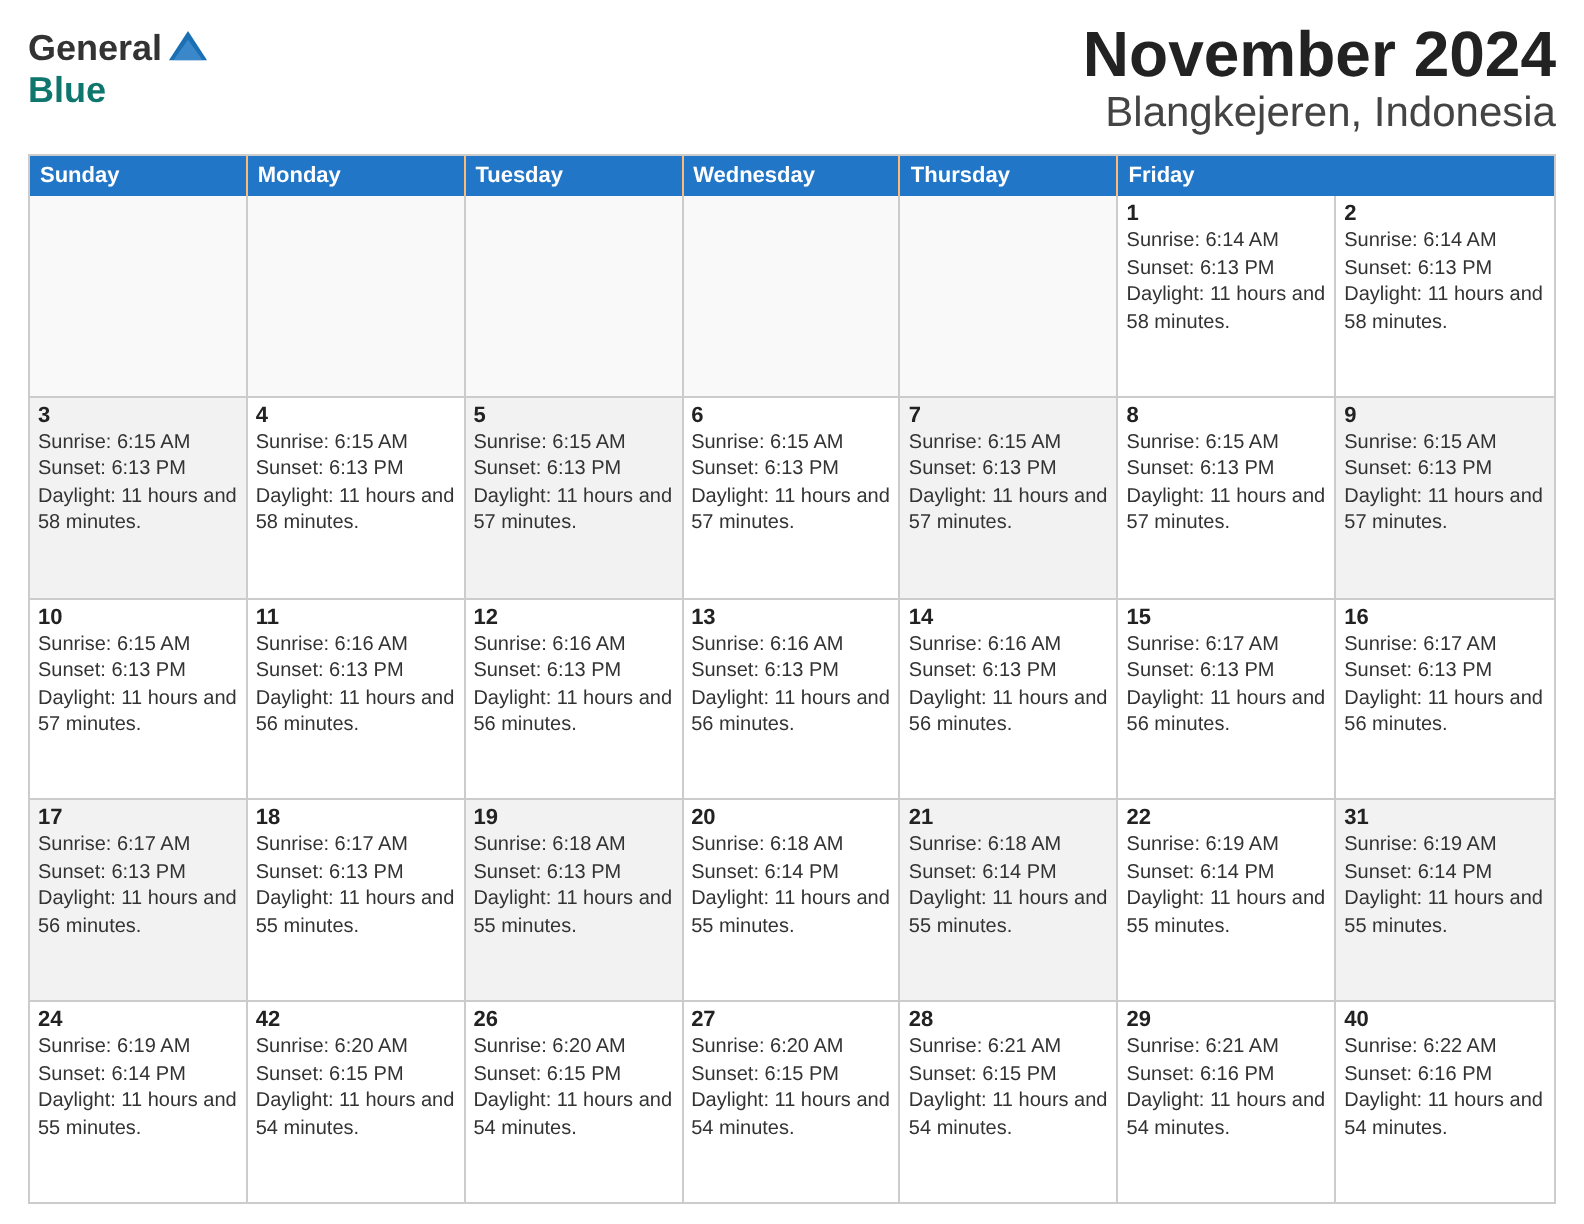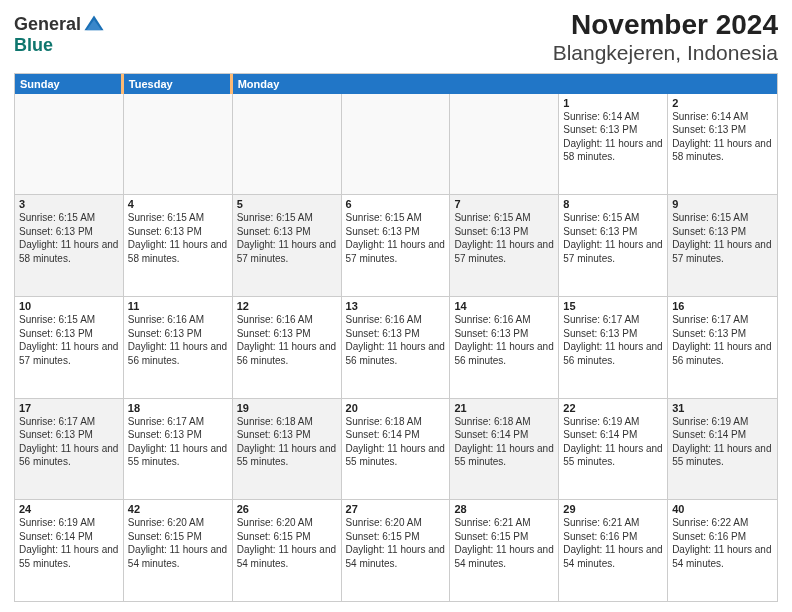--- a/index.html
+++ b/index.html
@@ -44,7 +44,7 @@
       text-align: right;
     }
     .month-title {
-      font-size: 28px;
+      font-size: 32px;
       font-weight: bold;
       color: #222;
       line-height: 1.1;

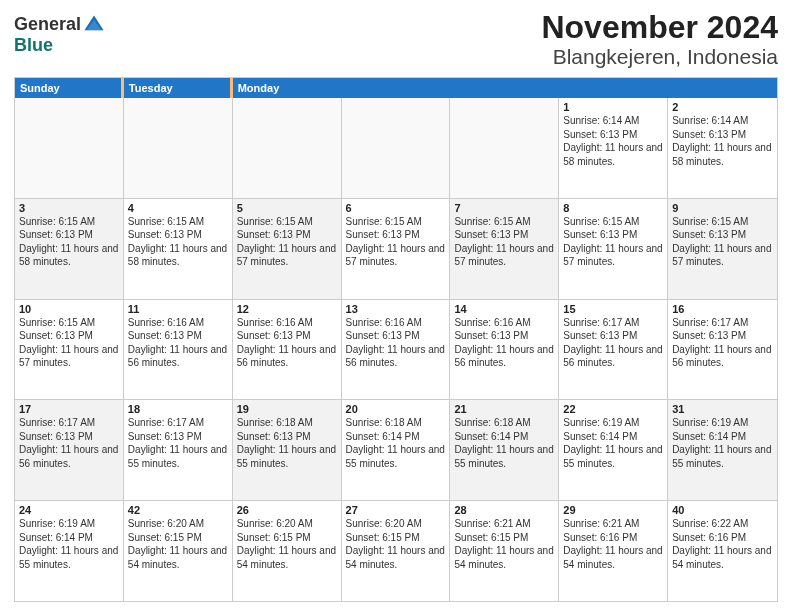--- a/index.html
+++ b/index.html
@@ -70,7 +70,7 @@
       font-size: 11px;
       padding: 4px 5px;
       text-align: left;
-      border-right: 3px solid #fdba74;
+      border-right: 1px solid #fdba74;
     }
     .cal-header-cell:last-child { border-right: none; }
     .cal-body {

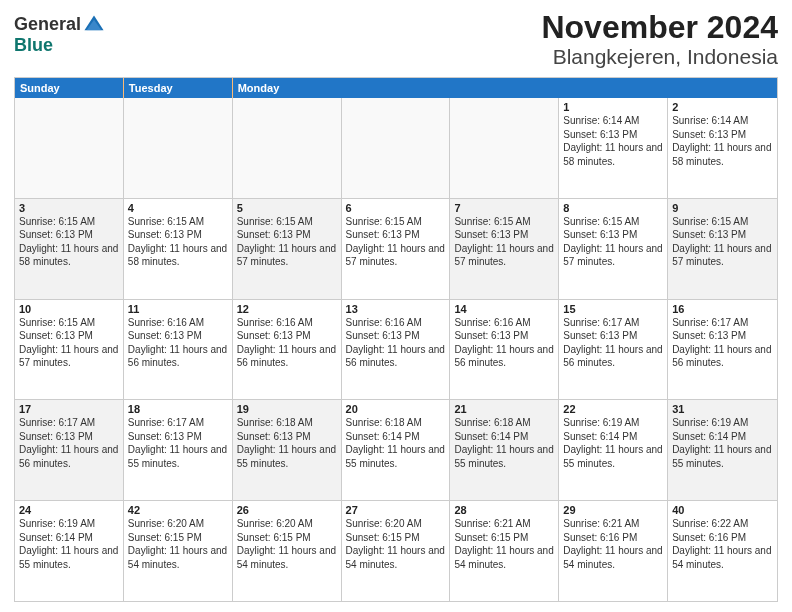--- a/index.html
+++ b/index.html
@@ -136,8 +136,8 @@
   <div class="calendar">
     <div class="cal-header">
       <div class="cal-header-cell">Sunday</div>
+      <div class="cal-header-cell">Monday</div>
       <div class="cal-header-cell">Tuesday</div>
-      <div class="cal-header-cell">Monday</div>
     </div>
     <div class="cal-body" id="cal-body">
     <div class="cal-row">

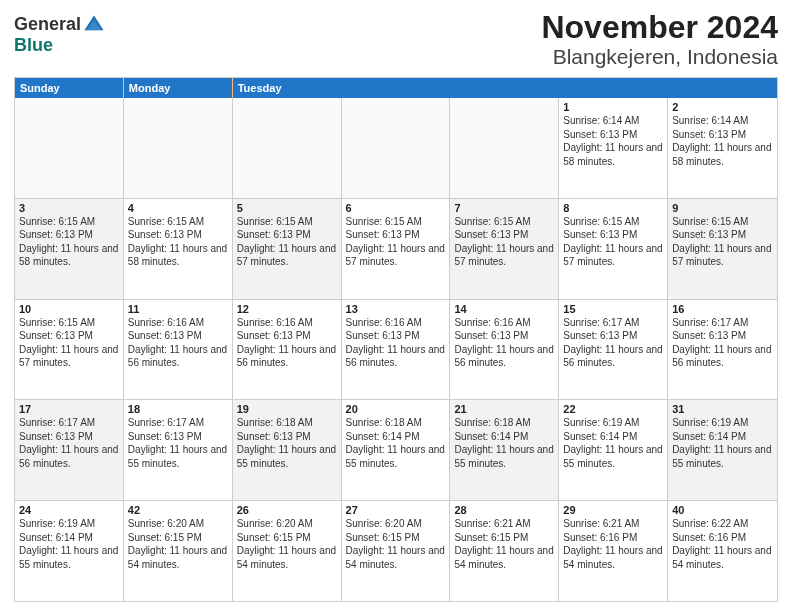--- a/index.html
+++ b/index.html
@@ -138,6 +138,7 @@
       <div class="cal-header-cell">Sunday</div>
       <div class="cal-header-cell">Monday</div>
       <div class="cal-header-cell">Tuesday</div>
+      <div class="cal-header-cell">Wednesday</div>
     </div>
     <div class="cal-body" id="cal-body">
     <div class="cal-row">

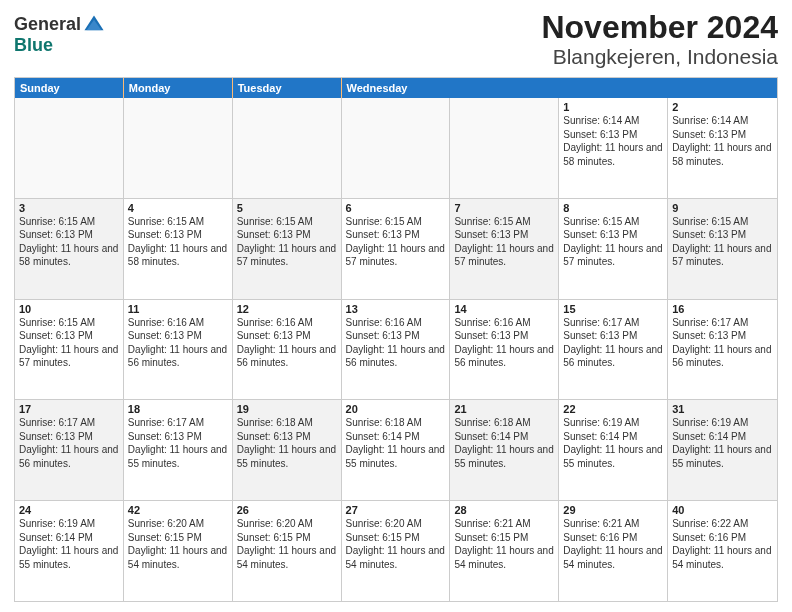--- a/index.html
+++ b/index.html
@@ -139,6 +139,7 @@
       <div class="cal-header-cell">Monday</div>
       <div class="cal-header-cell">Tuesday</div>
       <div class="cal-header-cell">Wednesday</div>
+      <div class="cal-header-cell">Thursday</div>
     </div>
     <div class="cal-body" id="cal-body">
     <div class="cal-row">

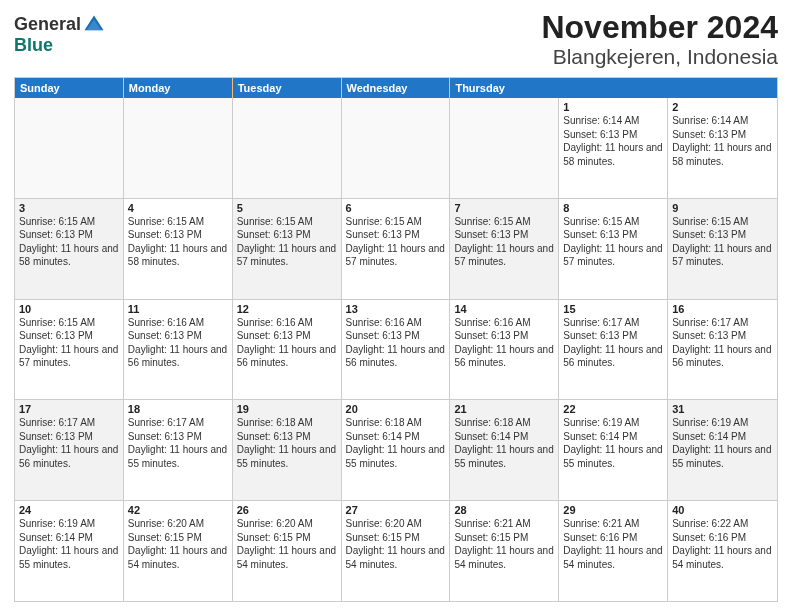--- a/index.html
+++ b/index.html
@@ -140,6 +140,7 @@
       <div class="cal-header-cell">Tuesday</div>
       <div class="cal-header-cell">Wednesday</div>
       <div class="cal-header-cell">Thursday</div>
+      <div class="cal-header-cell">Friday</div>
     </div>
     <div class="cal-body" id="cal-body">
     <div class="cal-row">

